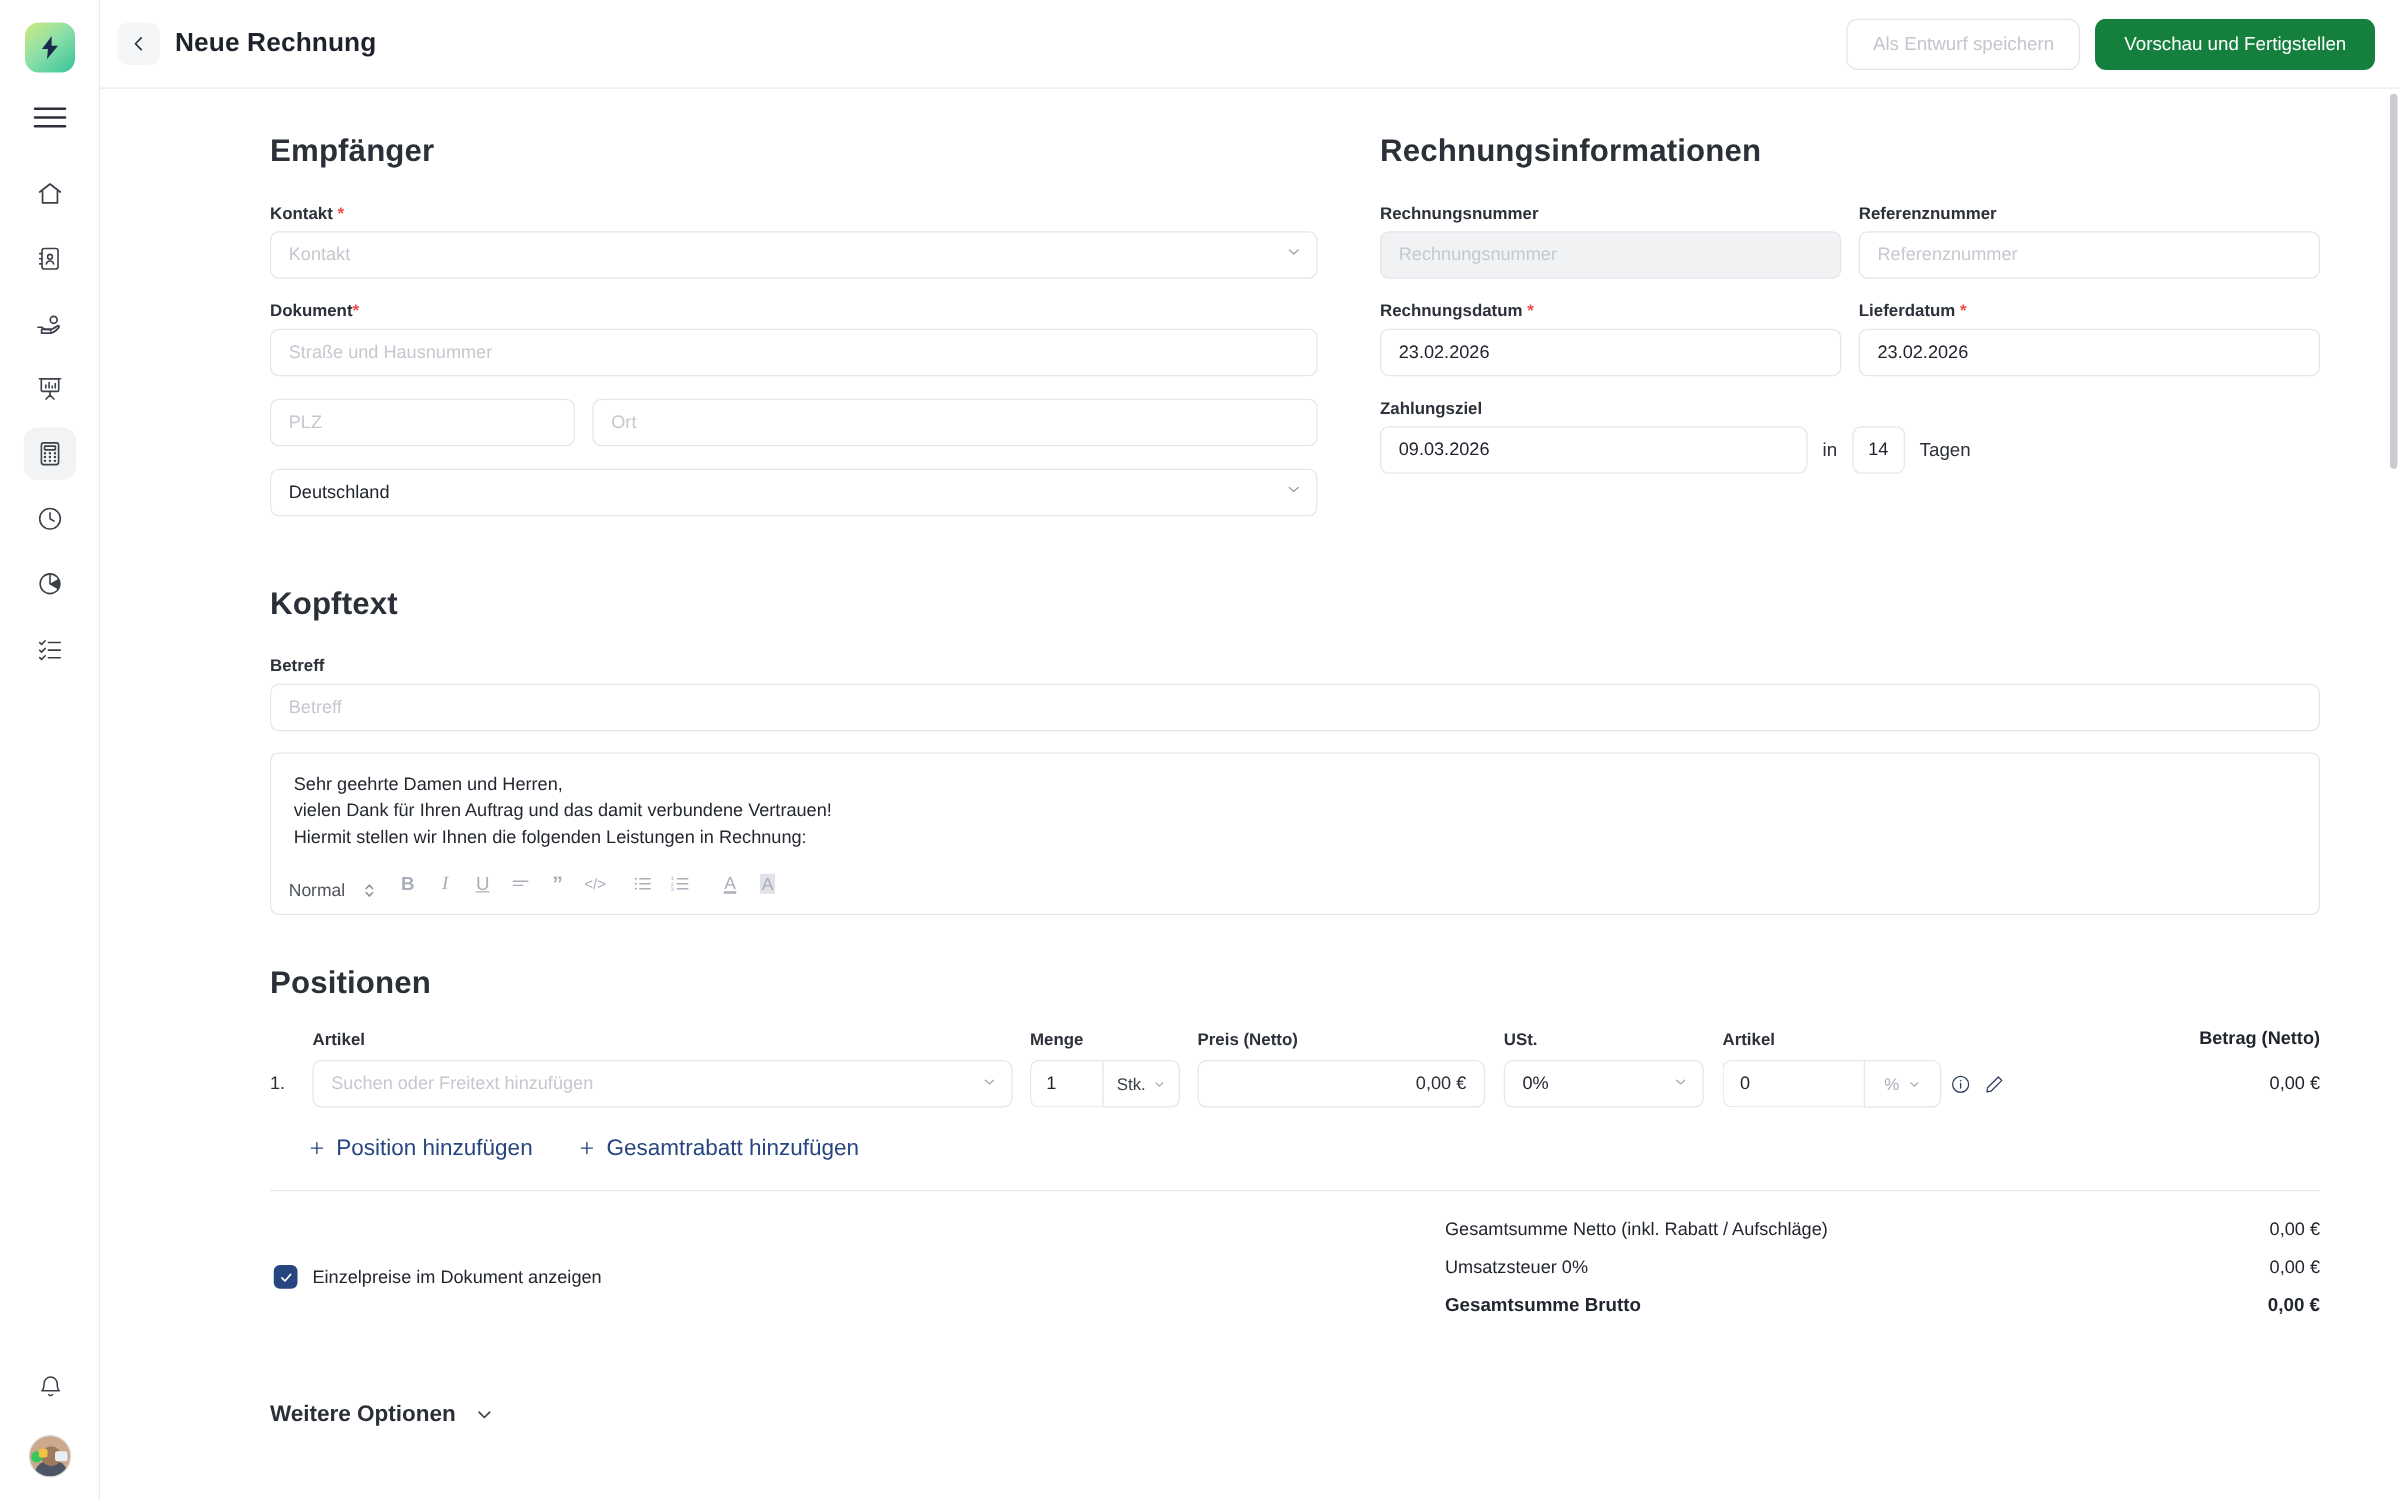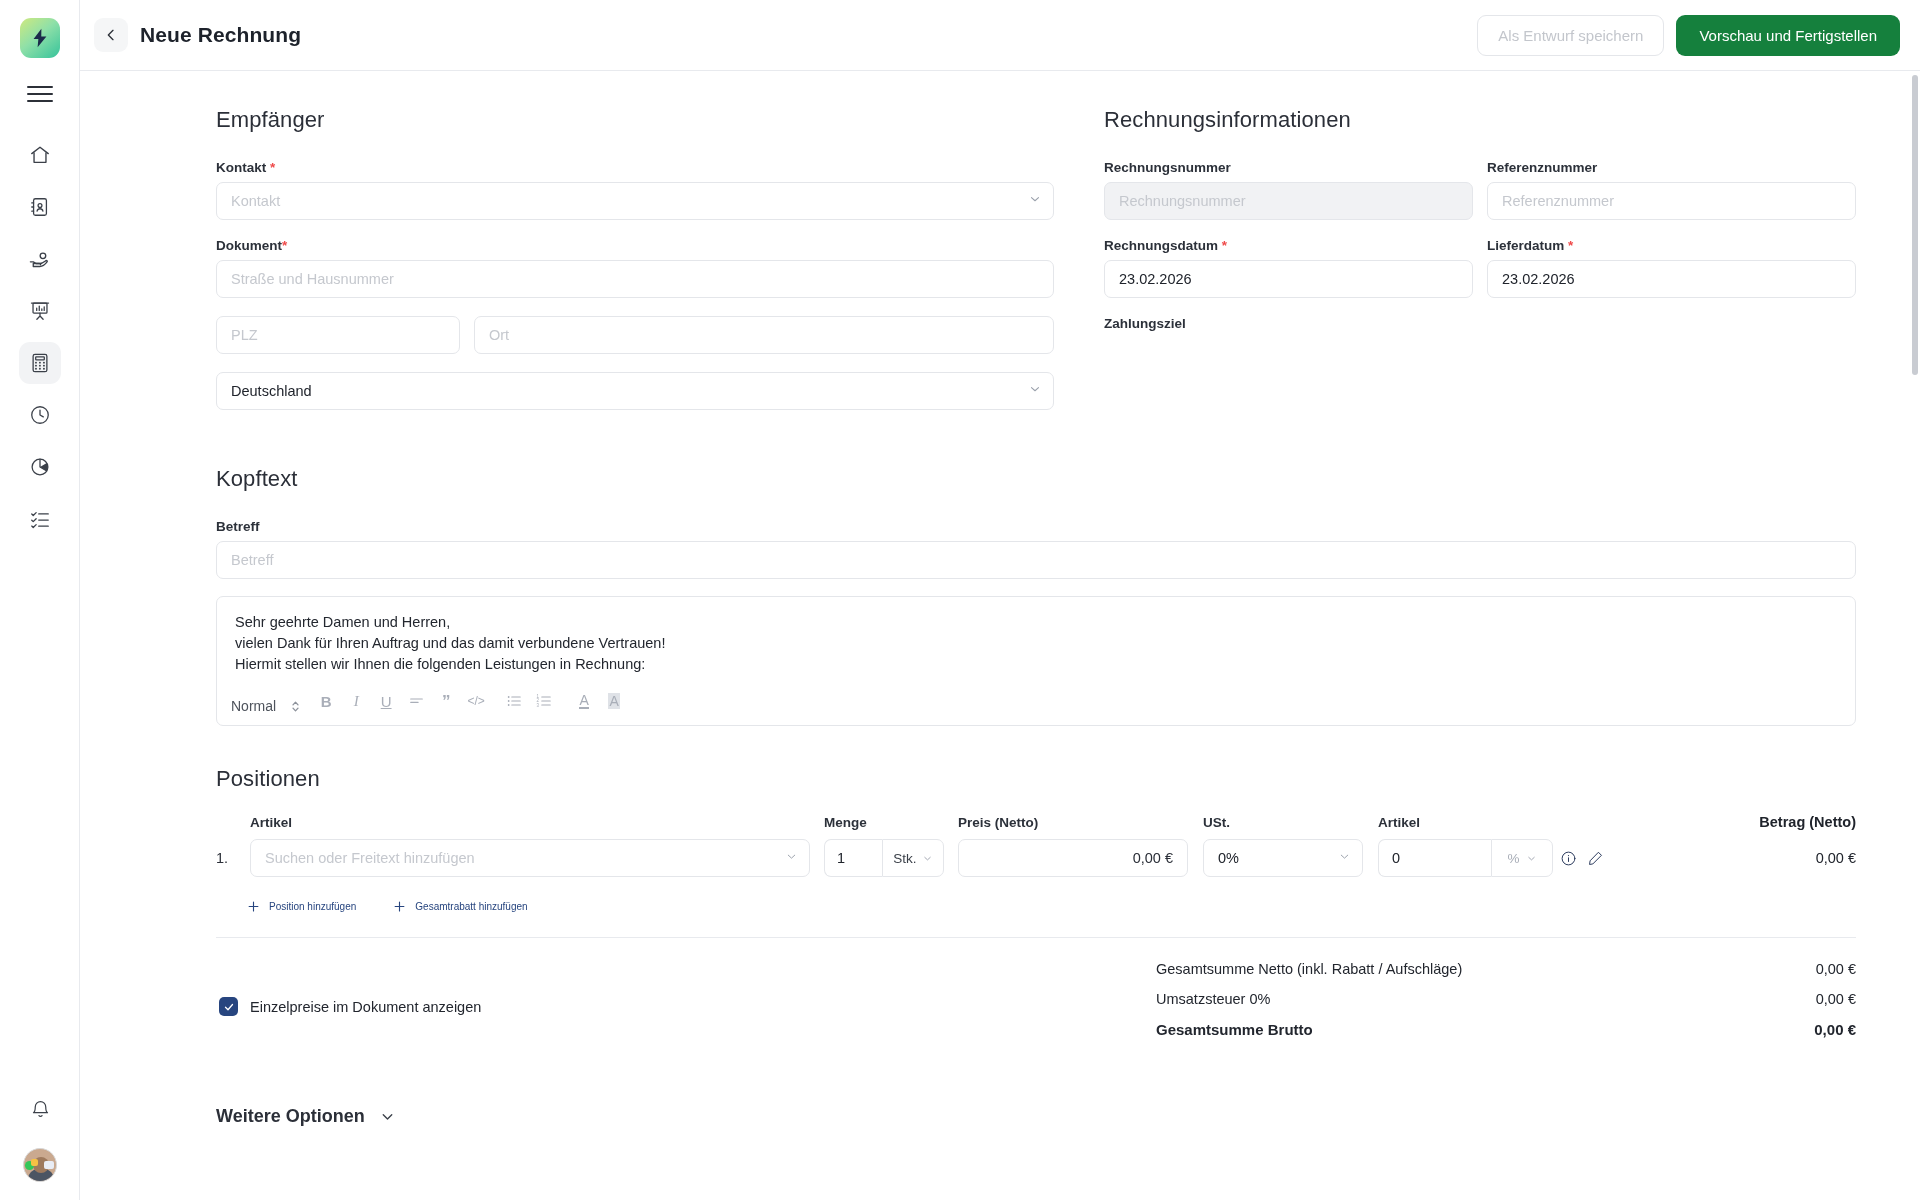--- a/index.html
+++ b/index.html
@@ -92,7 +92,7 @@
   .col-right { flex: 1 1 auto; }
 
   h2.section {
-    font-size: 22px; font-weight: normal; color: #2b2f38; letter-spacing: .1px;
+    font-size: 25px; font-weight: bold; color: #2b2f38; letter-spacing: .1px;
     margin-bottom: 27px;
   }
   .label {

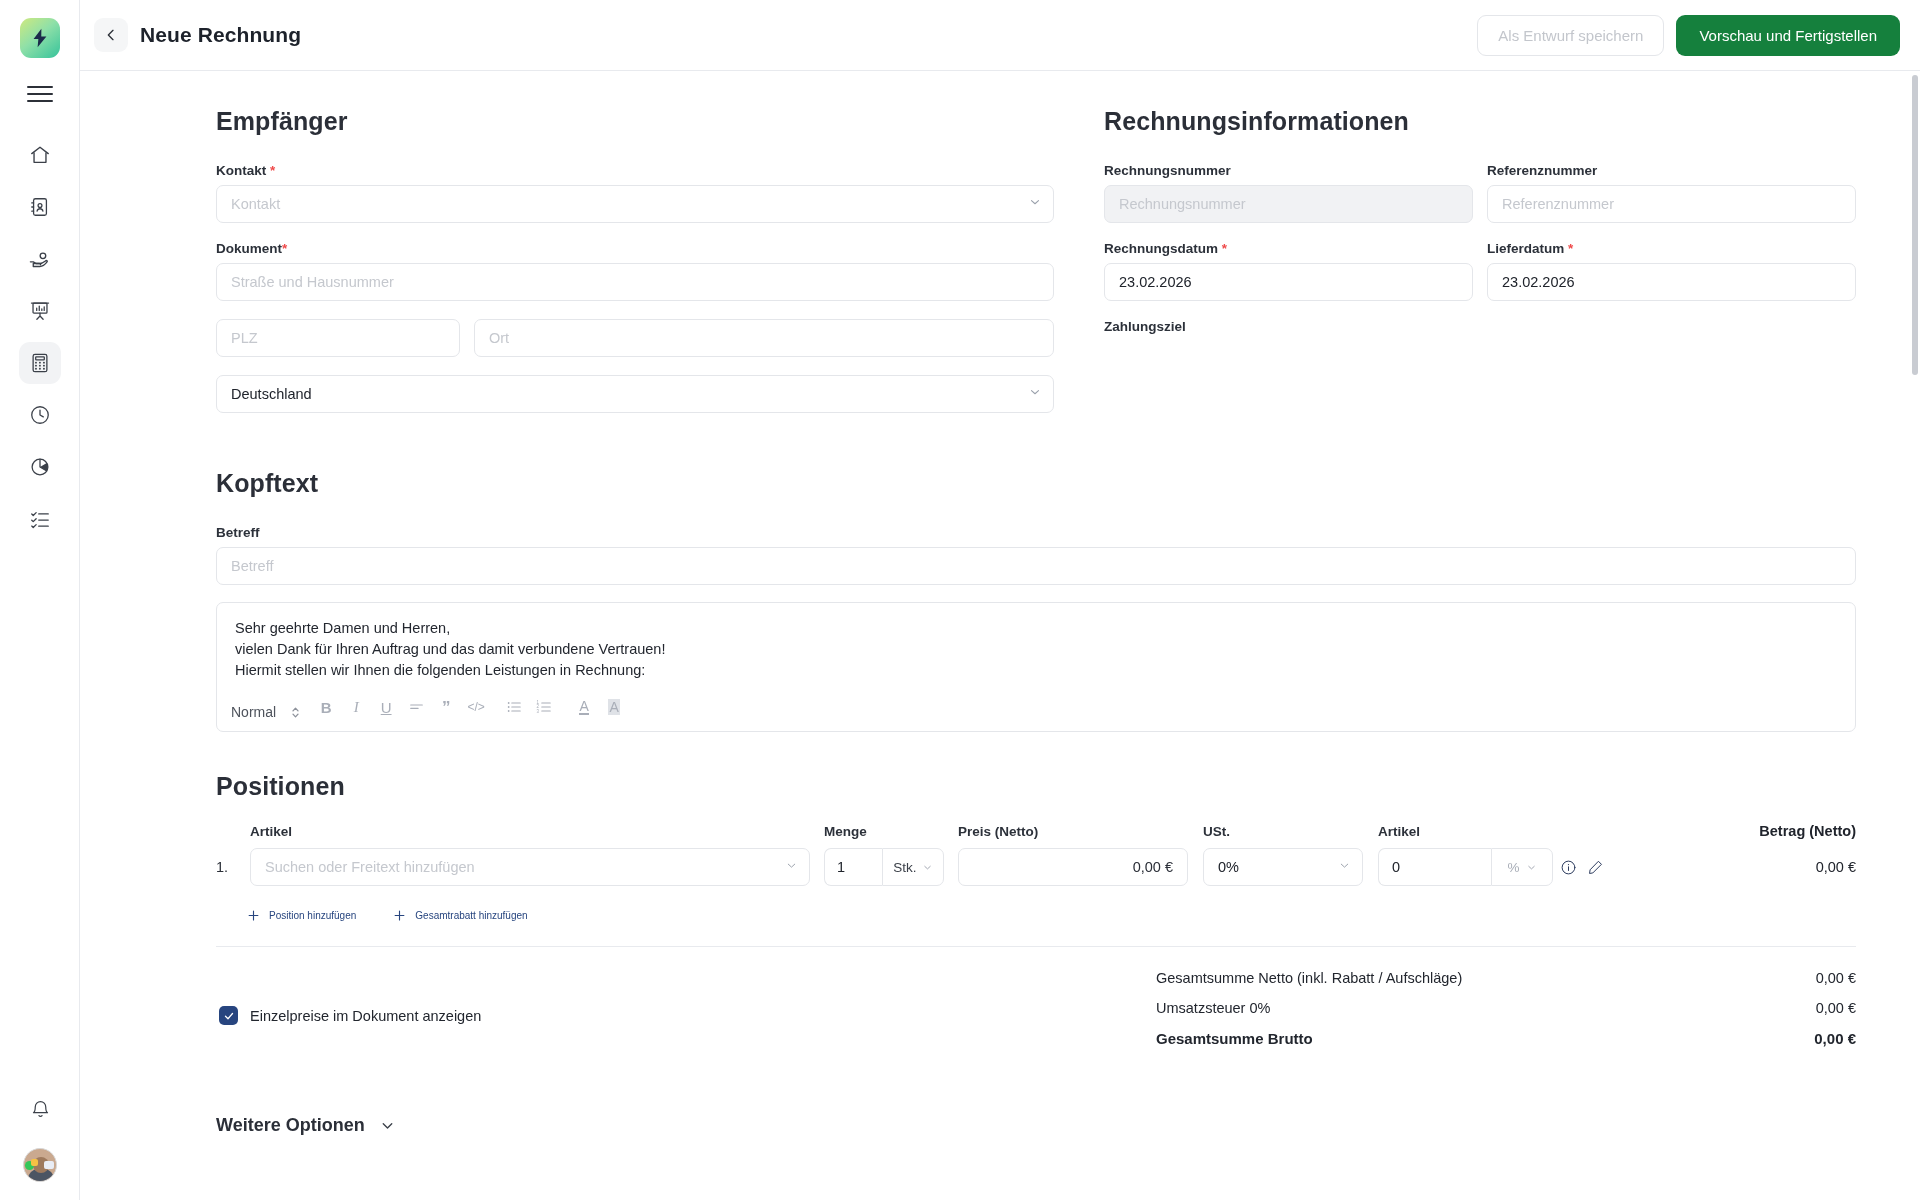--- a/index.html
+++ b/index.html
@@ -417,6 +417,12 @@
 
           <div class="fld">
             <label class="label">Zahlungsziel</label>
+            <div class="zahlrow">
+              <input class="field filled datefld" value="09.03.2026" style="">
+              <span class="in-word">in</span>
+              <input class="days-box" value="14" style="">
+              <span class="in-word">Tagen</span>
+            </div>
           </div>
         </div>
       </div>

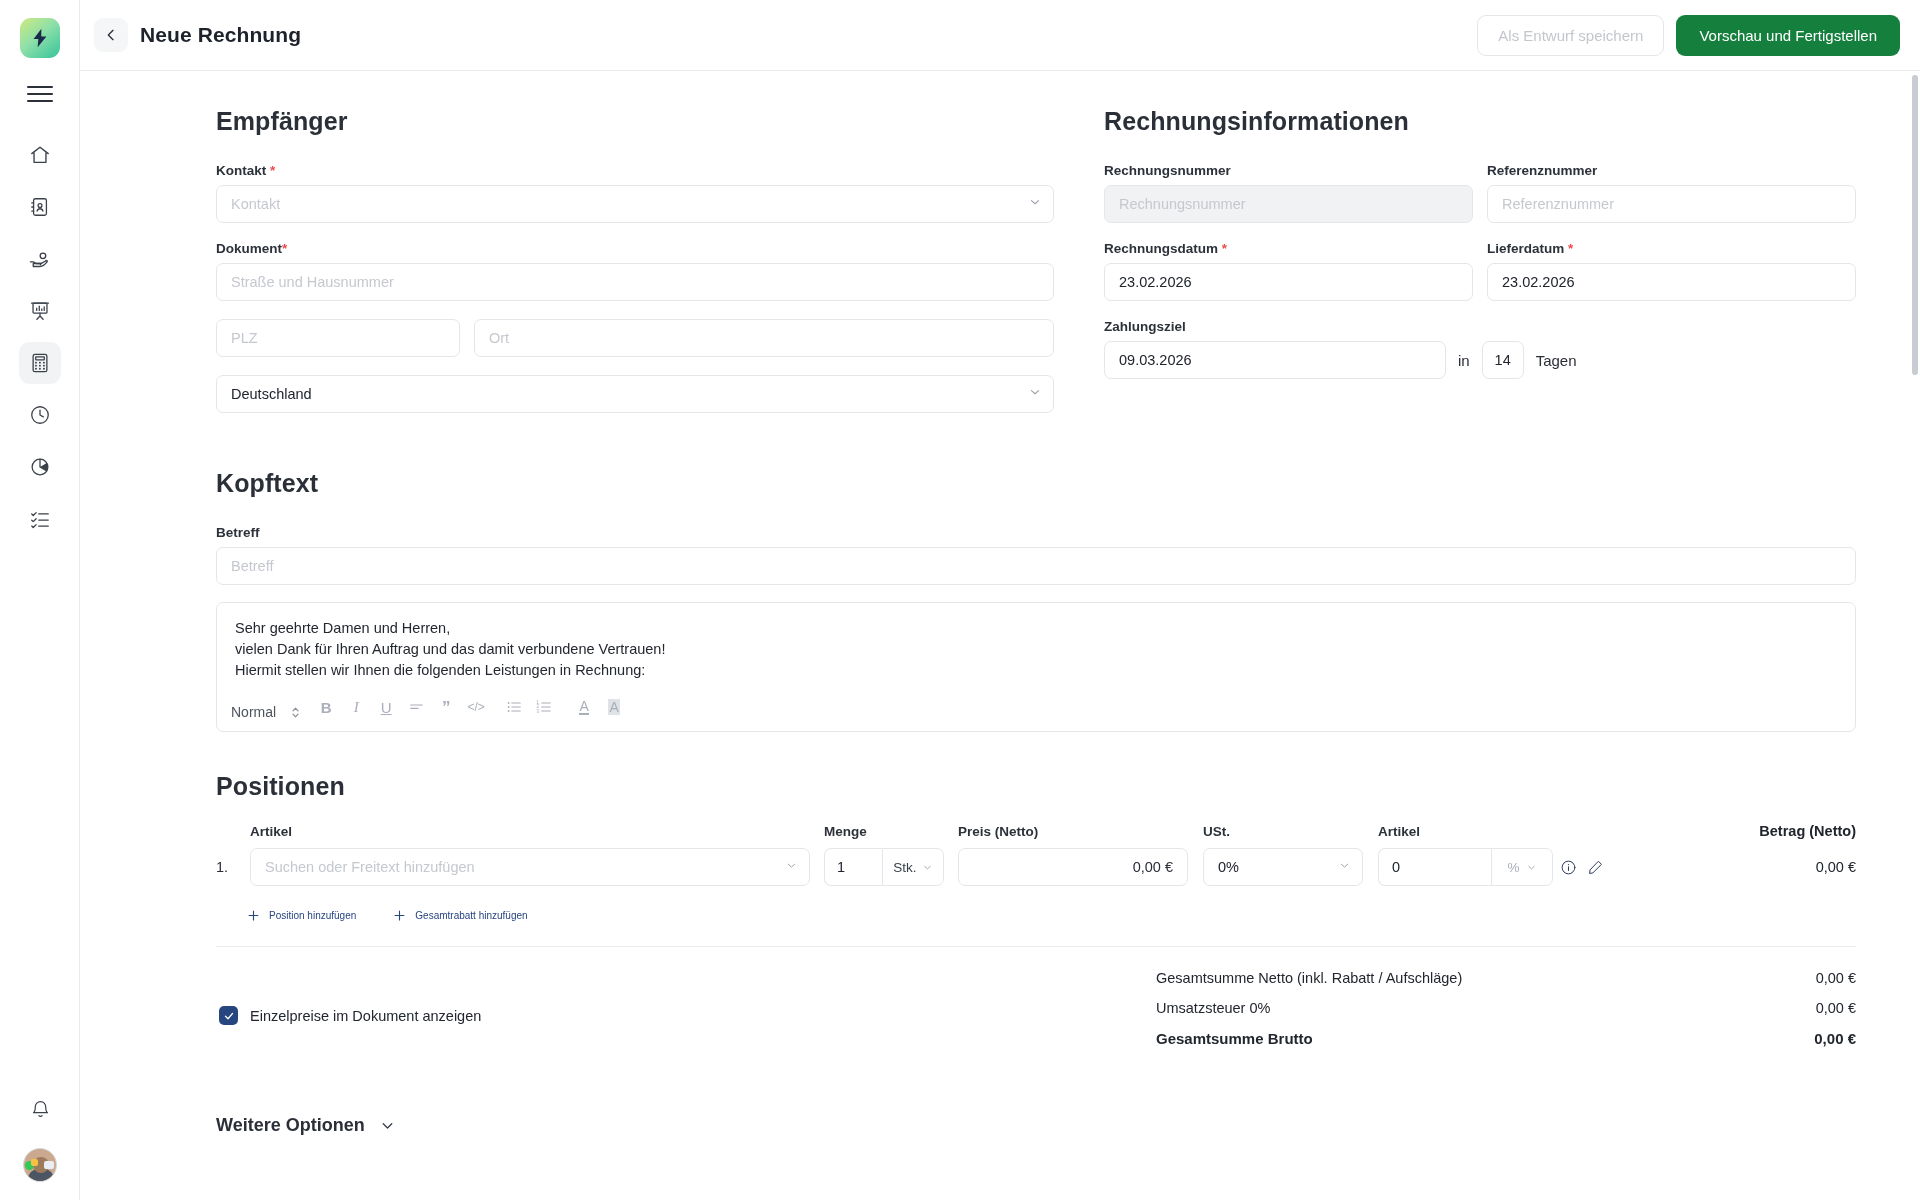--- a/index.html
+++ b/index.html
@@ -193,7 +193,7 @@
   .add-row { display: flex; gap: 36px; margin-top: 22px; padding-left: 30px; }
   .add-link {
     display: flex; align-items: center; gap: 8px; color: #27457f;
-    font-size: 10px; cursor: pointer; font-weight: 500;
+    font-size: 18px; cursor: pointer; font-weight: 500;
   }
   .divider { height: 1px; background: #e8eaee; margin-top: 23px; }
 

